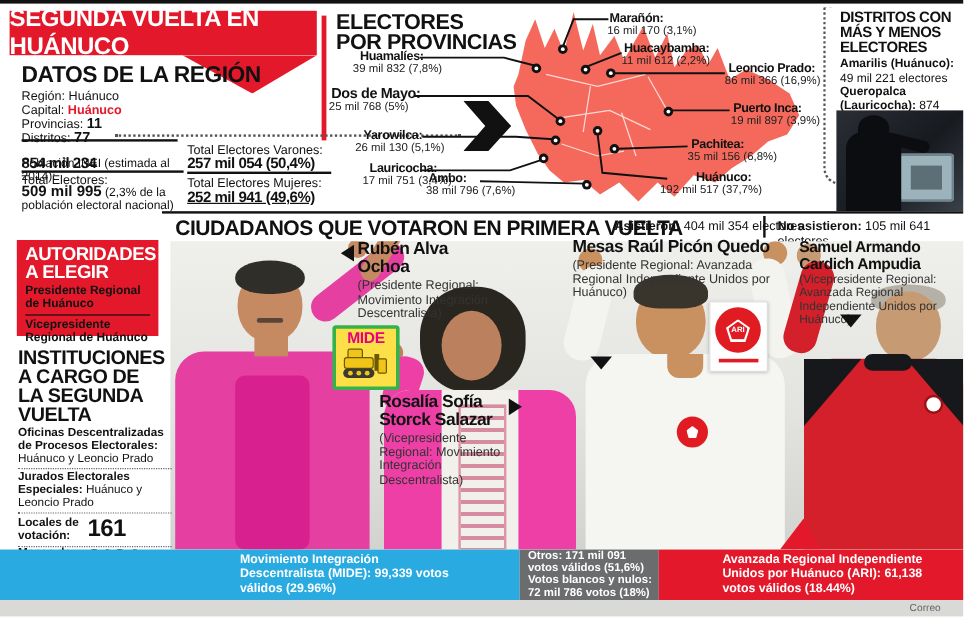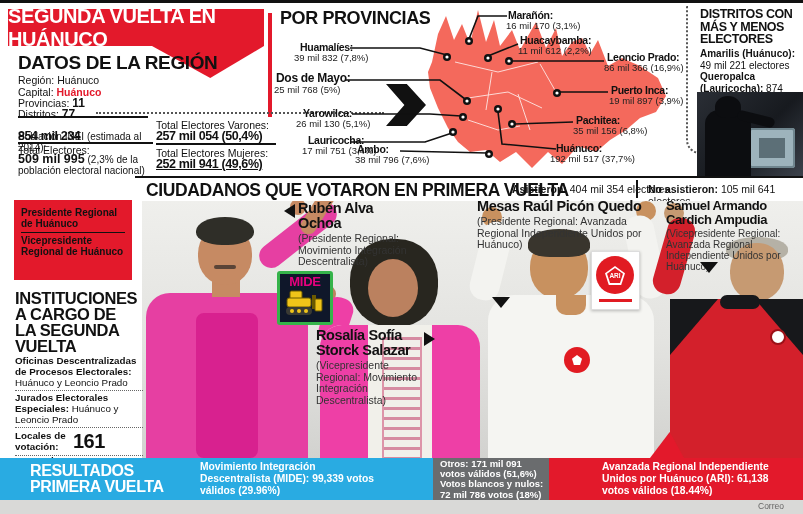--- a/index.html
+++ b/index.html
@@ -70,6 +70,7 @@
 
   <div class="abs" style="left:268px;top:13px;width:4px;height:104px;background:#e3192b;"></div>
   <div class="abs hd" style="left:280px;top:10px;font-size:18px;line-height:17px;">
+    <div>ELECTORES</div>
     <div>POR PROVINCIAS</div>
   </div>
 

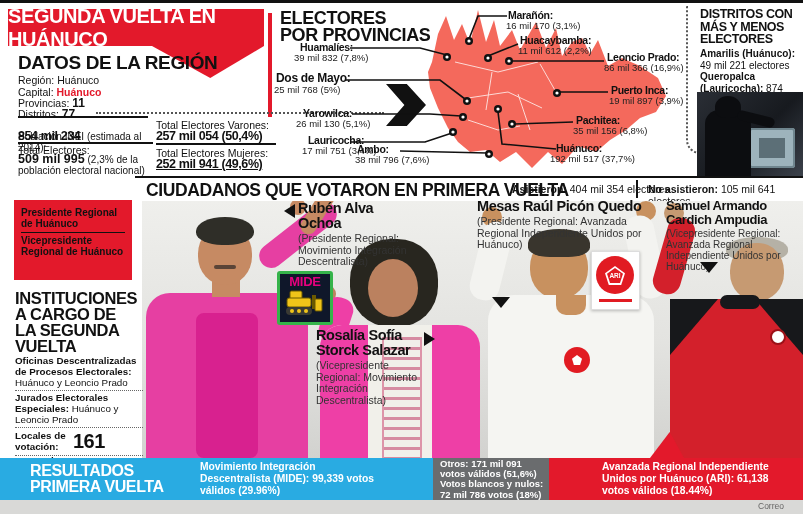--- a/index.html
+++ b/index.html
@@ -148,7 +148,7 @@
   <div class="mapval" style="left:609px;top:95px;">19 mil 897 (3,9%)</div>
   <div class="mapname" style="left:576px;top:114px;">Pachitea:</div>
   <div class="mapval" style="left:573px;top:125px;">35 mil 156 (6,8%)</div>
-  <div class="mapname" style="left:556px;top:142px;">Huánuco:</div>
+  <div class="mapname" style="left:580px;top:142px;">Huánuco:</div>
   <div class="mapval" style="left:550px;top:153px;">192 mil 517 (37,7%)</div>
 
   <div class="abs" style="left:686px;top:6px;width:16px;height:146px;border-left:2px dotted #555;border-bottom:2px dotted #555;border-bottom-left-radius:14px;"></div>

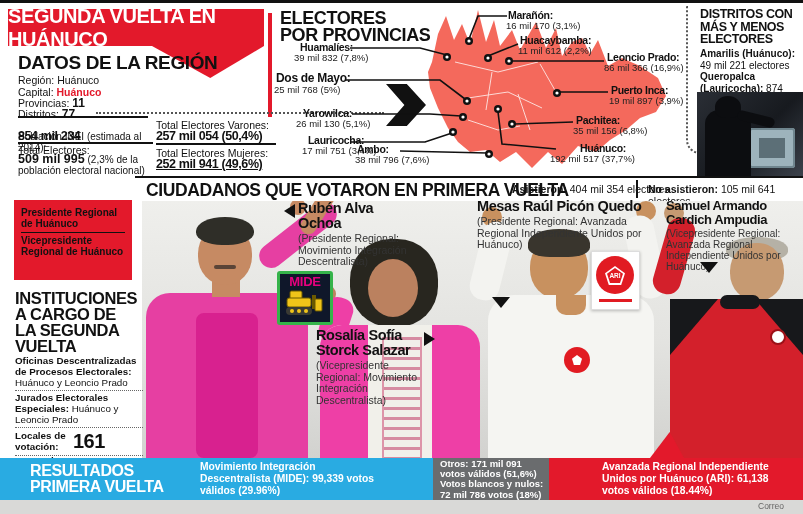--- a/index.html
+++ b/index.html
@@ -222,6 +222,7 @@
   <div class="abs" style="left:0;top:201px;width:142px;height:257px;background:#fff;"></div>
 
   <div class="abs" style="left:14px;top:200px;width:118px;height:80px;background:#e3192b;padding:5px 7px;box-sizing:border-box;">
+    <div class="hd" style="color:#fff;font-size:15.5px;line-height:15px;">AUTORIDADES A ELEGIR</div>
     <div style="font-weight:bold;font-size:10px;line-height:10.5px;color:#111;margin-top:3px;border-bottom:1.5px solid #111;padding-bottom:3px;">Presidente Regional de Huánuco</div>
     <div style="font-weight:bold;font-size:10px;line-height:10.5px;color:#111;margin-top:3px;">Vicepresidente Regional de Huánuco</div>
   </div>

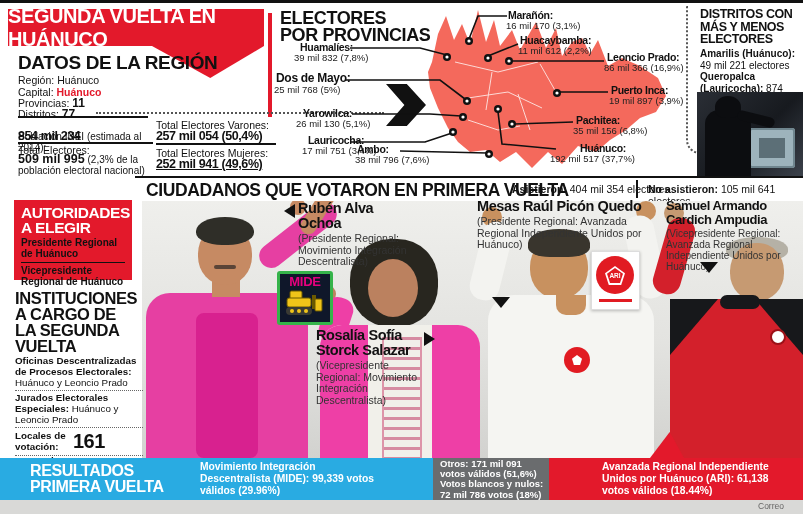--- a/index.html
+++ b/index.html
@@ -249,7 +249,7 @@
     <div class="cand-role">(Presidente Regional: Movimiento Integración Descentralista)</div>
   </div>
 
-  <div class="abs" style="left:277px;top:271px;width:50px;height:48px;background:#0f172a;border:3px solid #35b34a;border-radius:3px;text-align:center;">
+  <div class="abs" style="left:277px;top:271px;width:50px;height:48px;background:#fde047;border:3px solid #35b34a;border-radius:3px;text-align:center;">
     <div style="font-weight:bold;font-size:13px;color:#e6007e;letter-spacing:-0.3px;">MIDE</div>
     <svg width="42" height="28" viewBox="0 0 42 28">
       <rect x="6" y="2" width="12" height="9" rx="1.5" fill="#f0c419" stroke="#6b5900" stroke-width="1"></rect>

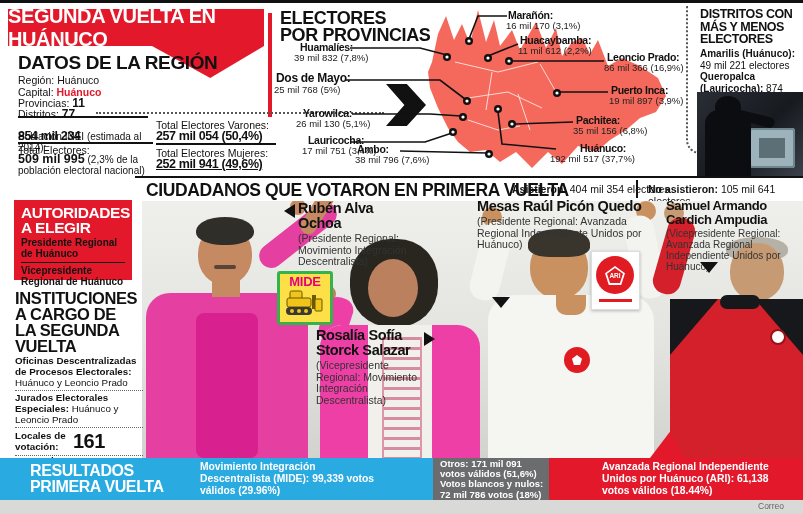--- a/index.html
+++ b/index.html
@@ -292,7 +292,6 @@
   <div class="abs tri-down" style="left:700px;top:262px;"></div>
 
   <div class="abs" style="left:0;top:458px;width:433px;height:42px;background:#29abe2;"></div>
-  <div class="abs hd" style="left:30px;top:463px;width:170px;font-size:16px;line-height:16px;color:#fff;">RESULTADOS PRIMERA VUELTA</div>
   <div class="abs" style="left:200px;top:461px;width:180px;font-weight:bold;font-size:10.3px;line-height:12px;color:#fff;">Movimiento Integración Descentralista (MIDE): 99,339 votos válidos (29.96%)</div>
 
   <div class="abs" style="left:433px;top:458px;width:116px;height:42px;background:#6a6c6e;"></div>

